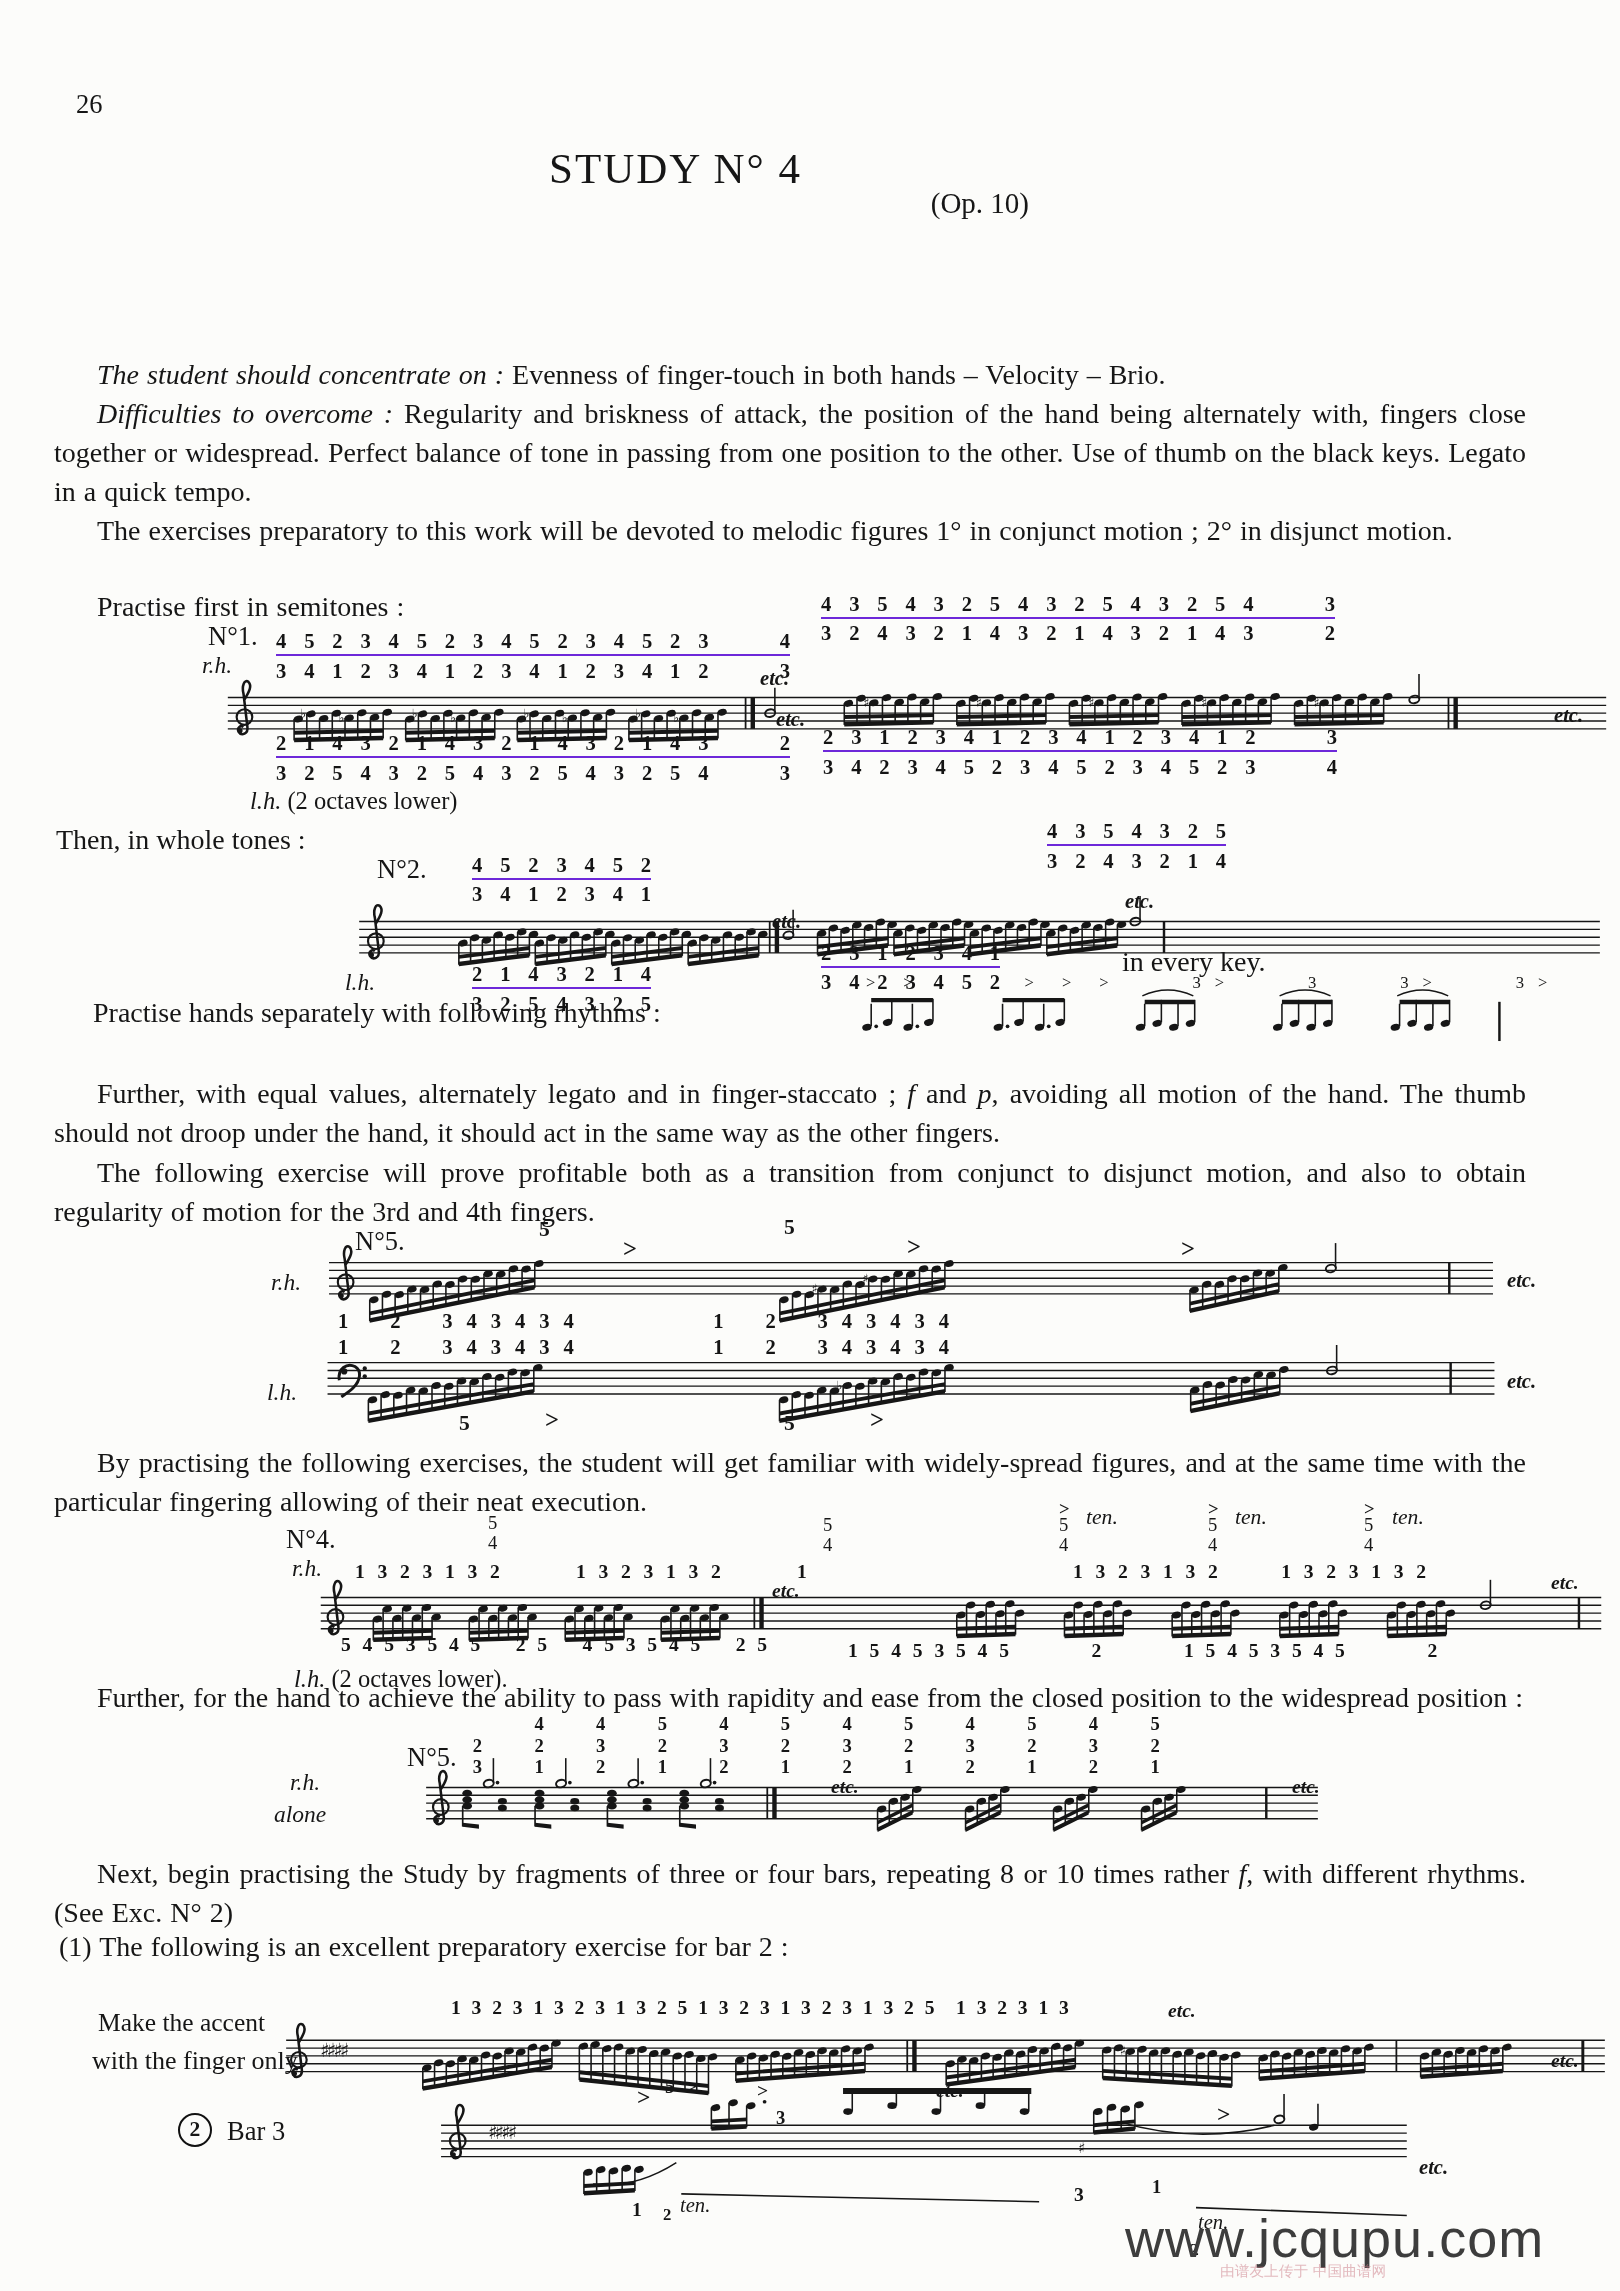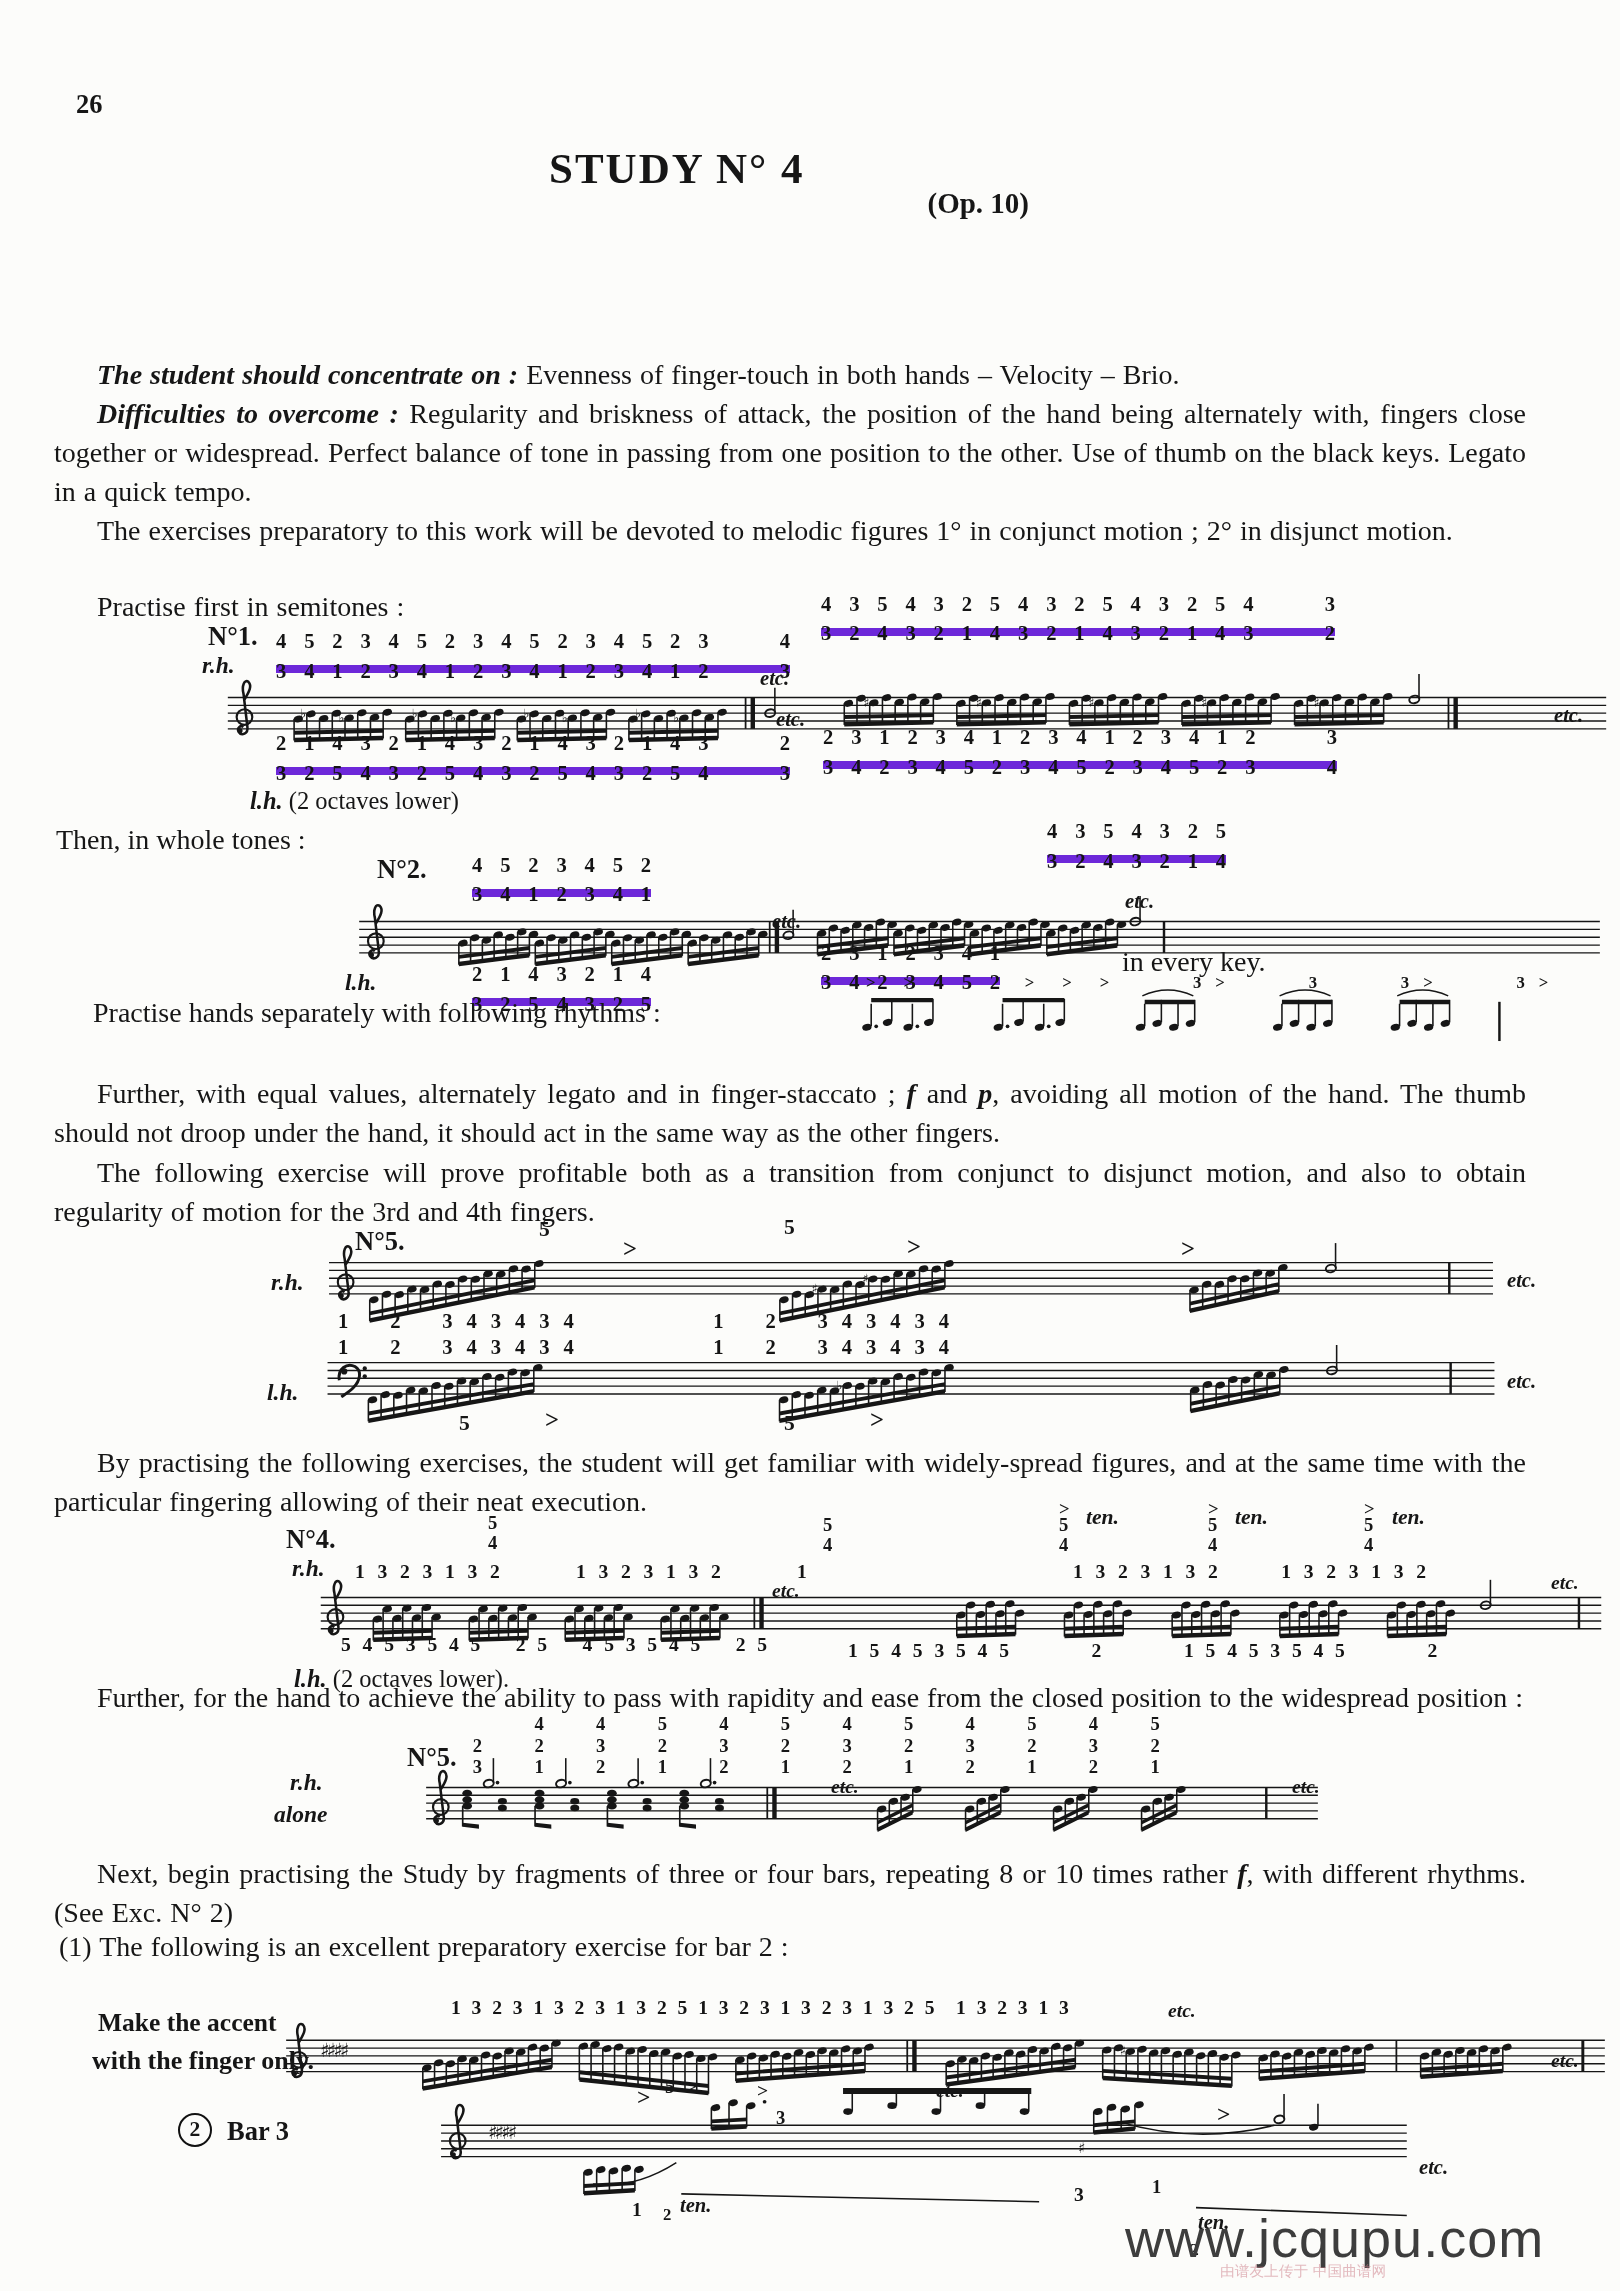--- a/index.html
+++ b/index.html
@@ -6,7 +6,7 @@
   .page{position:relative;width:1620px;height:2292px;background:#fcfcfa;overflow:hidden;
         font-family:"Liberation Serif",serif;color:#161616}
   .t{position:absolute;font-family:"Liberation Serif",serif;color:#161616;white-space:pre;line-height:1.1}
-  .b{font-weight:bold}.i{font-style:italic}
+  .b{font-weight:normal}.i{font-style:italic}
   .p{position:absolute;left:54px;width:1472px;text-align:justify;text-indent:43px;
      font-size:28px;line-height:39px;word-spacing:1px}
   .f{position:absolute;font-family:"Liberation Serif",serif;font-weight:bold;font-size:20.6px;

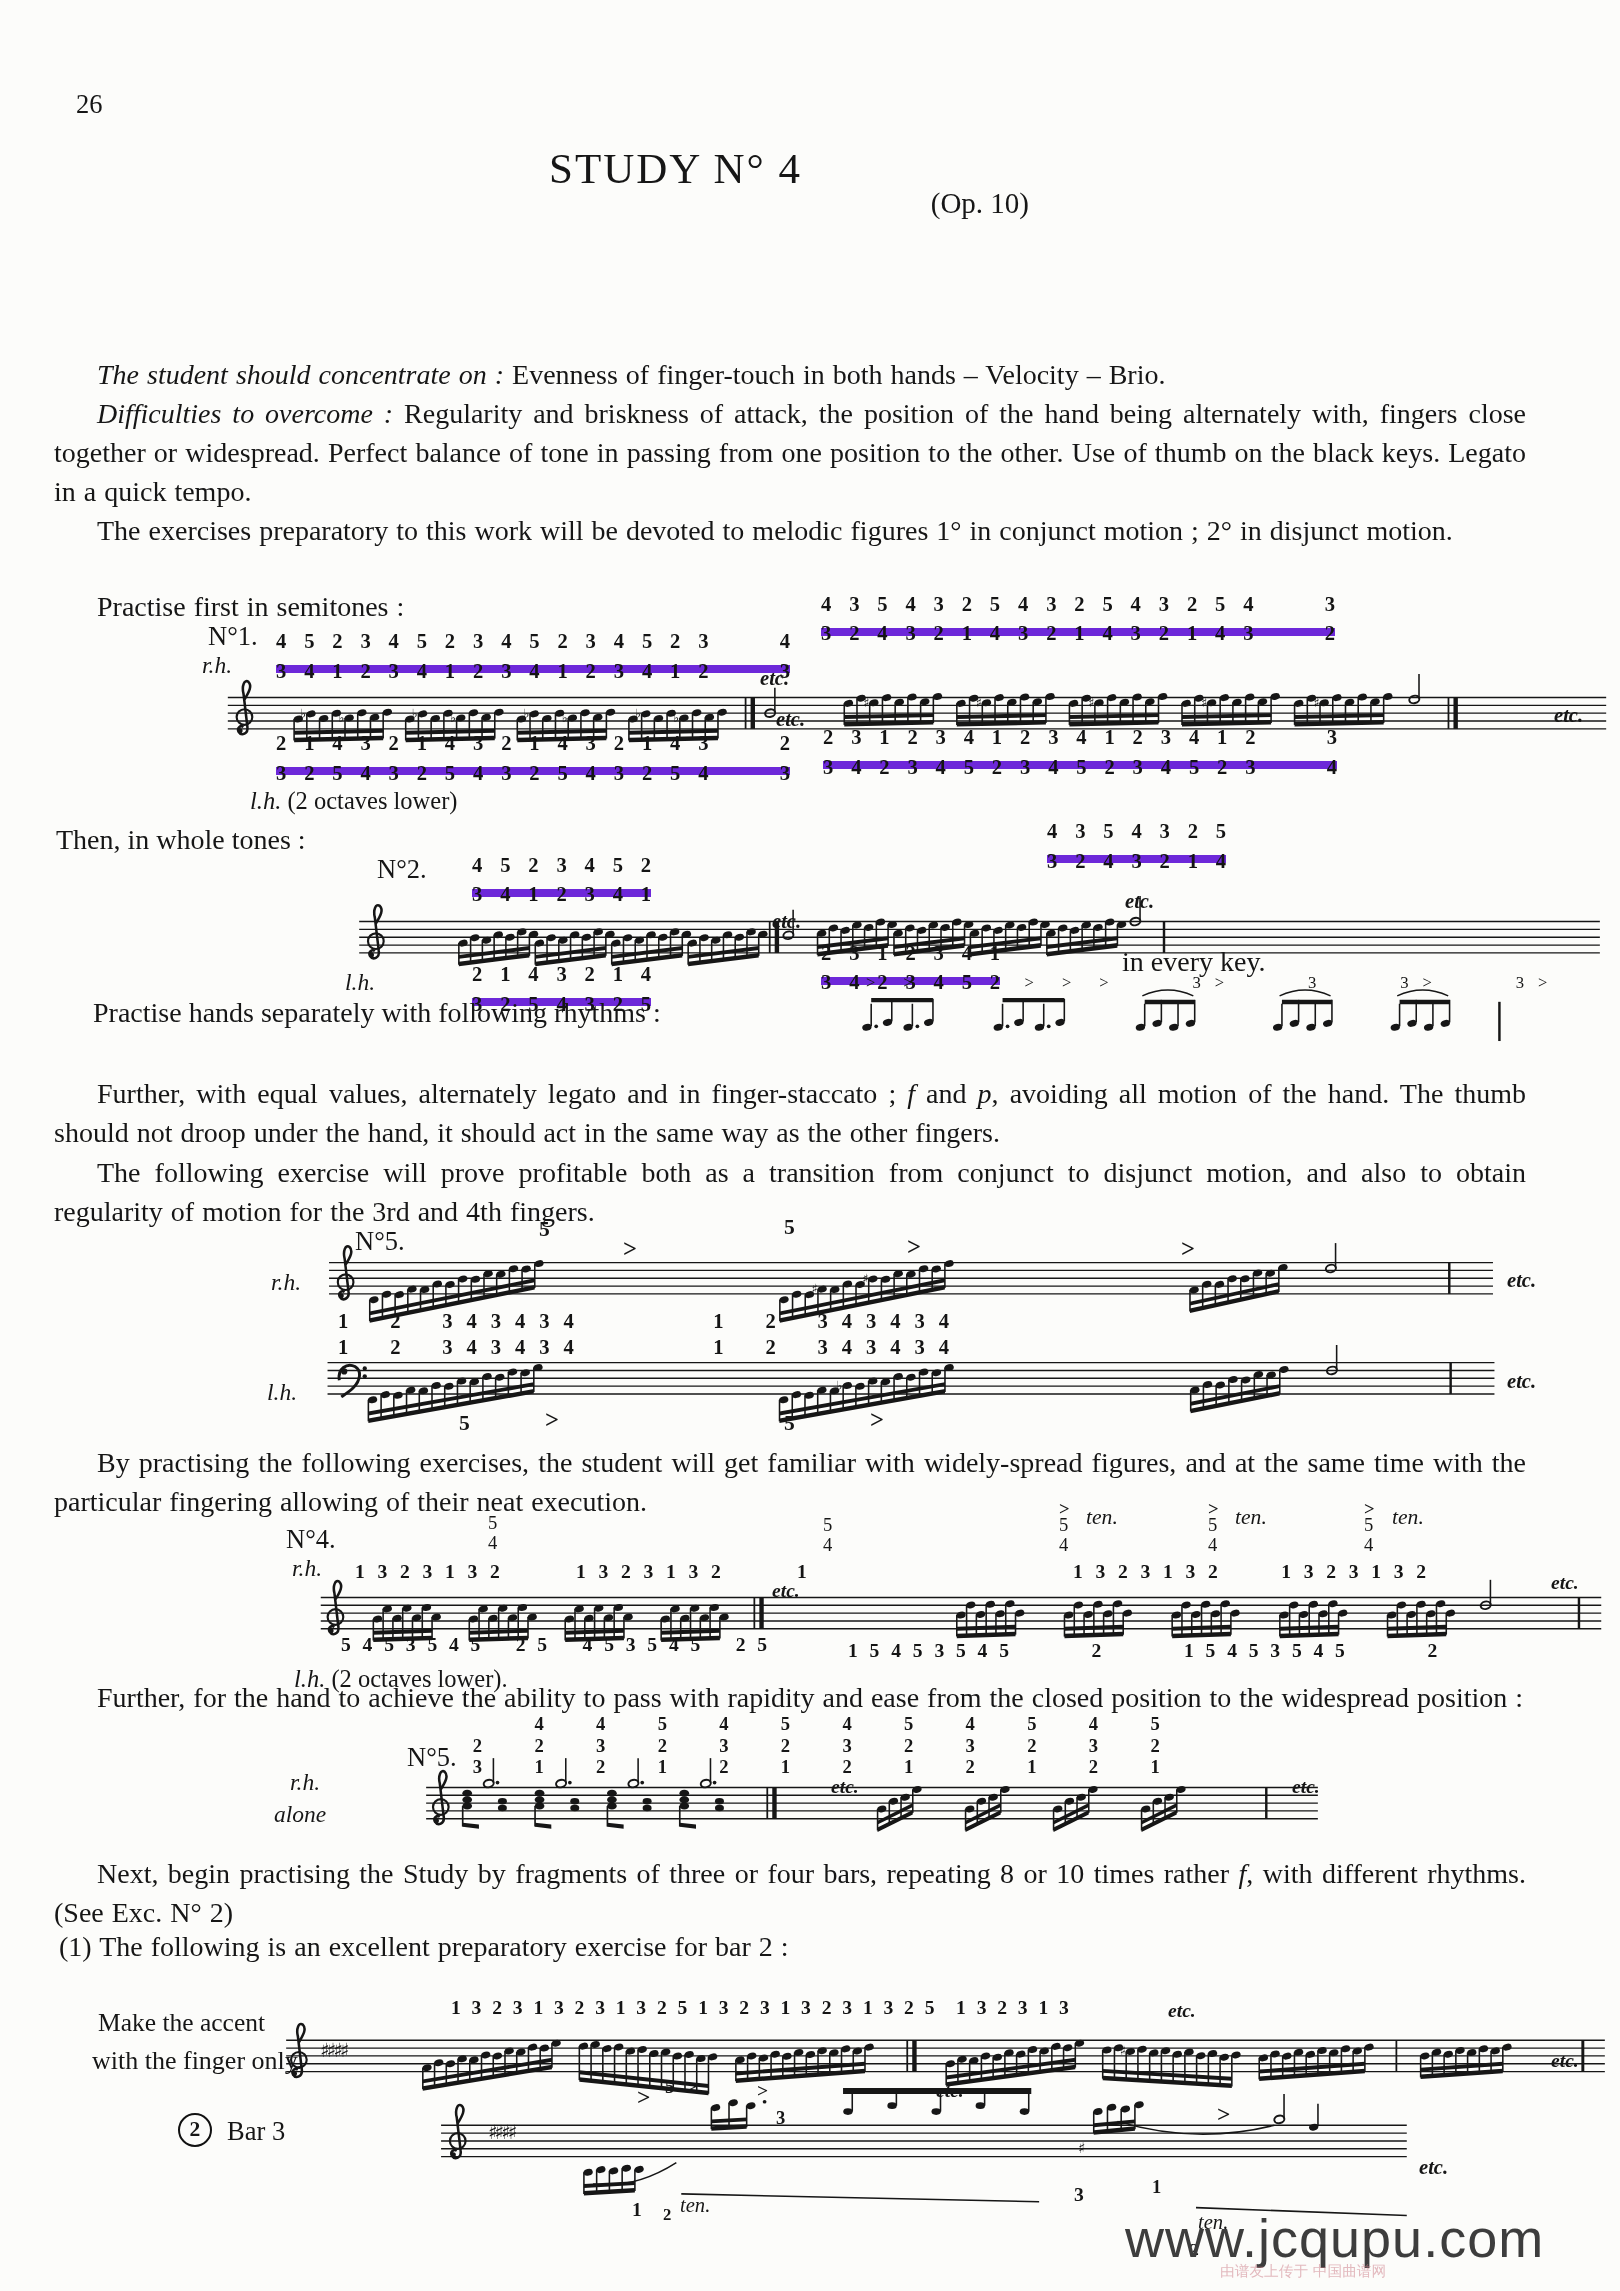--- a/index.html
+++ b/index.html
@@ -11,7 +11,7 @@
      font-size:28px;line-height:39px;word-spacing:1px}
   .f{position:absolute;font-family:"Liberation Serif",serif;font-weight:bold;font-size:20.6px;
      white-space:pre;word-spacing:12.7px;color:#141414;line-height:1.05}
-  .f.u{border-bottom:8px solid #6d28d9;padding-bottom:12px}
+  .f.u{border-bottom:2px solid #6d28d9;padding-bottom:1px}
   .etc{position:absolute;font-style:italic;font-weight:bold;font-size:20.6px;white-space:pre}
   .mk{position:absolute;font-weight:bold;font-size:21.6px;white-space:pre}
   .ms{position:absolute}

